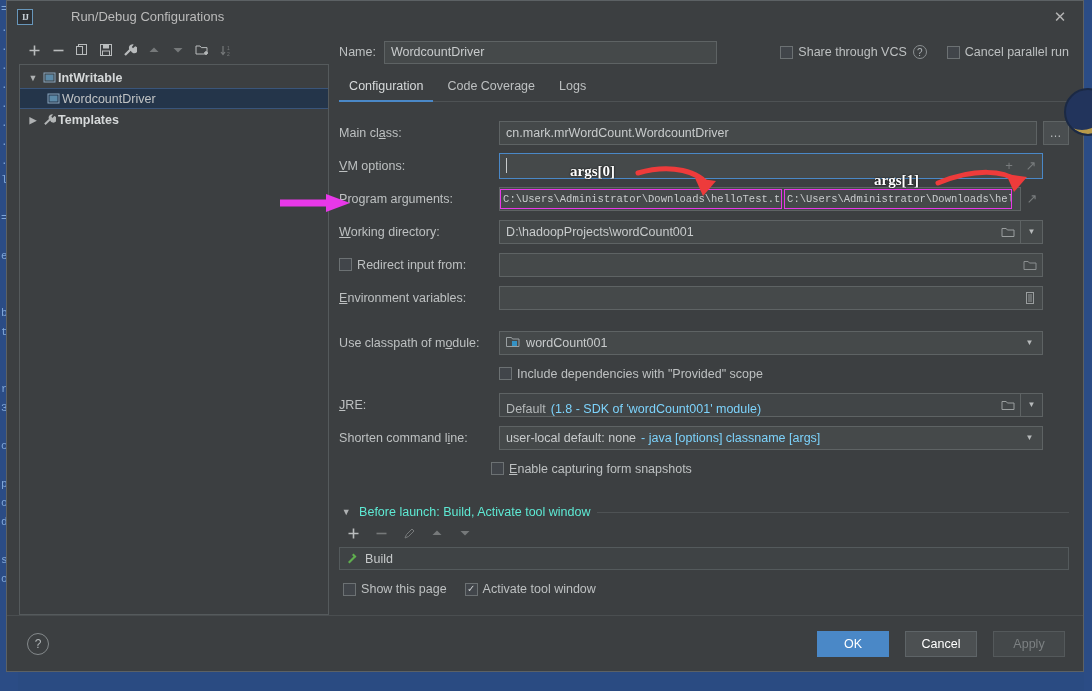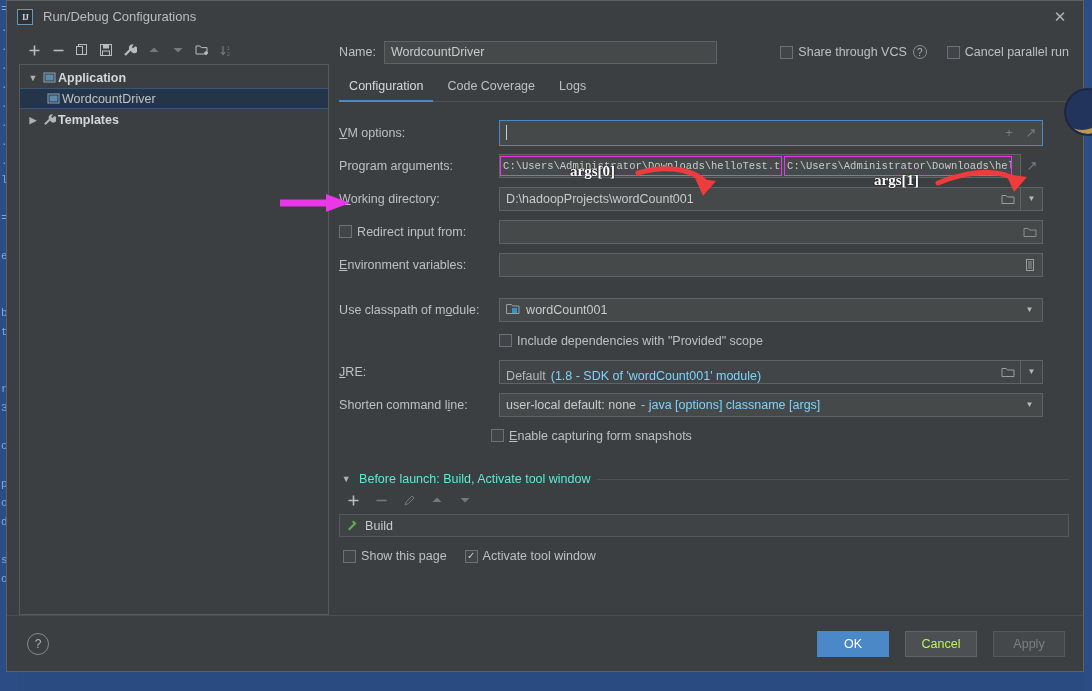--- a/index.html
+++ b/index.html
@@ -76,6 +76,7 @@
   .title-text {
     color: #bbbbbb;
     font-size: 13px;
+    margin-left: 28px;
   }
   .titlebar-close {
     margin-left: auto;

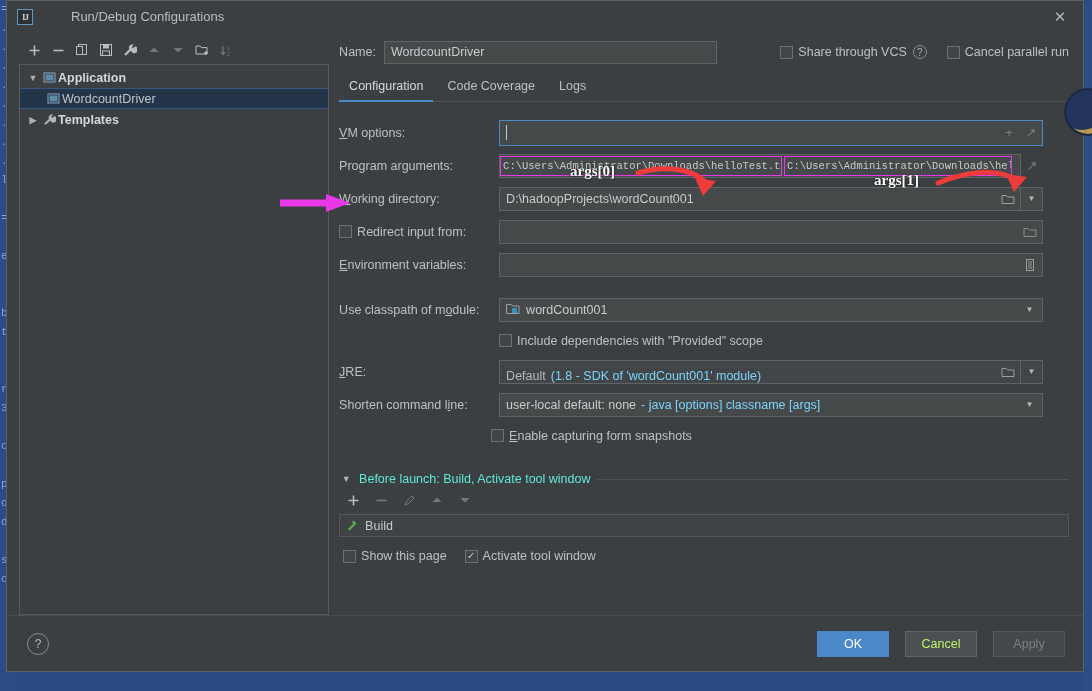--- a/index.html
+++ b/index.html
@@ -496,7 +496,7 @@
                 <rect x="2.5" y="3.5" width="8" height="6" fill="#5c8aa8"></rect>
               </svg>
           </span>
-          <span>Application</span>
+          <span>IntWritable</span>
         </div>
         <div class="tree-row sel">
           <span class="indent"></span>

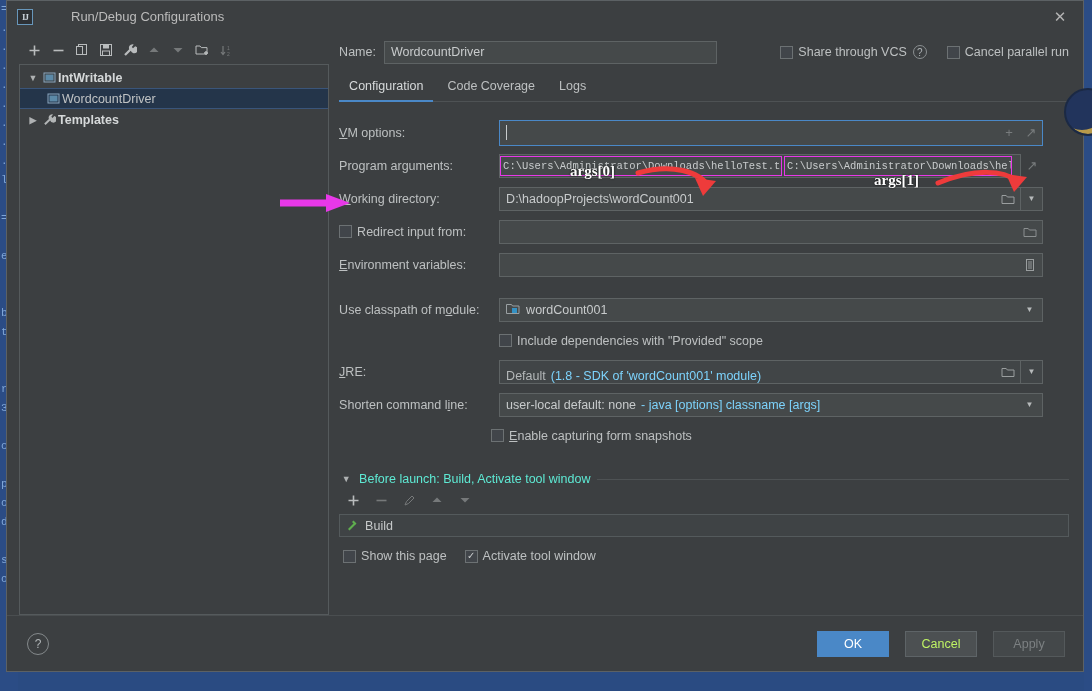--- a/index.html
+++ b/index.html
@@ -546,6 +546,13 @@
 
       <div class="form">
 
+        <div class="frow">
+          <div class="lblcell">Main cl<u>a</u>ss:</div>
+          <div class="ctlcell">
+            <div class="input">cn.mark.mrWordCount.WordcountDriver</div>
+            <div class="ellipsis-btn">…</div>
+          </div>
+        </div>
 
         <div class="frow">
           <div class="lblcell"><u>V</u>M options:</div>

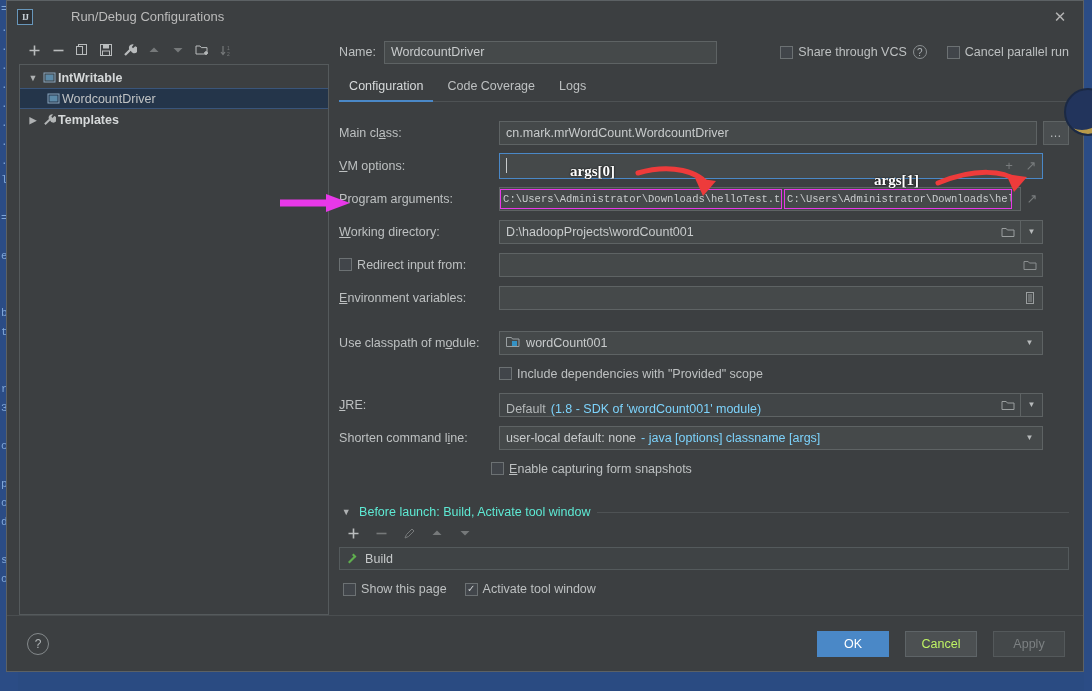--- a/index.html
+++ b/index.html
@@ -354,7 +354,7 @@
     display: flex; align-items: center; justify-content: center;
     font-size: 12.5px; cursor: pointer;
     border: 1px solid #5e6467;
-    background: #4c5052; color: #bef264;
+    background: #4c5052; color: #ffffff;
     padding: 0 14px;
   }
   .btn.primary { background: #4a88c7; border-color: #4a88c7; color: #ffffff; }

